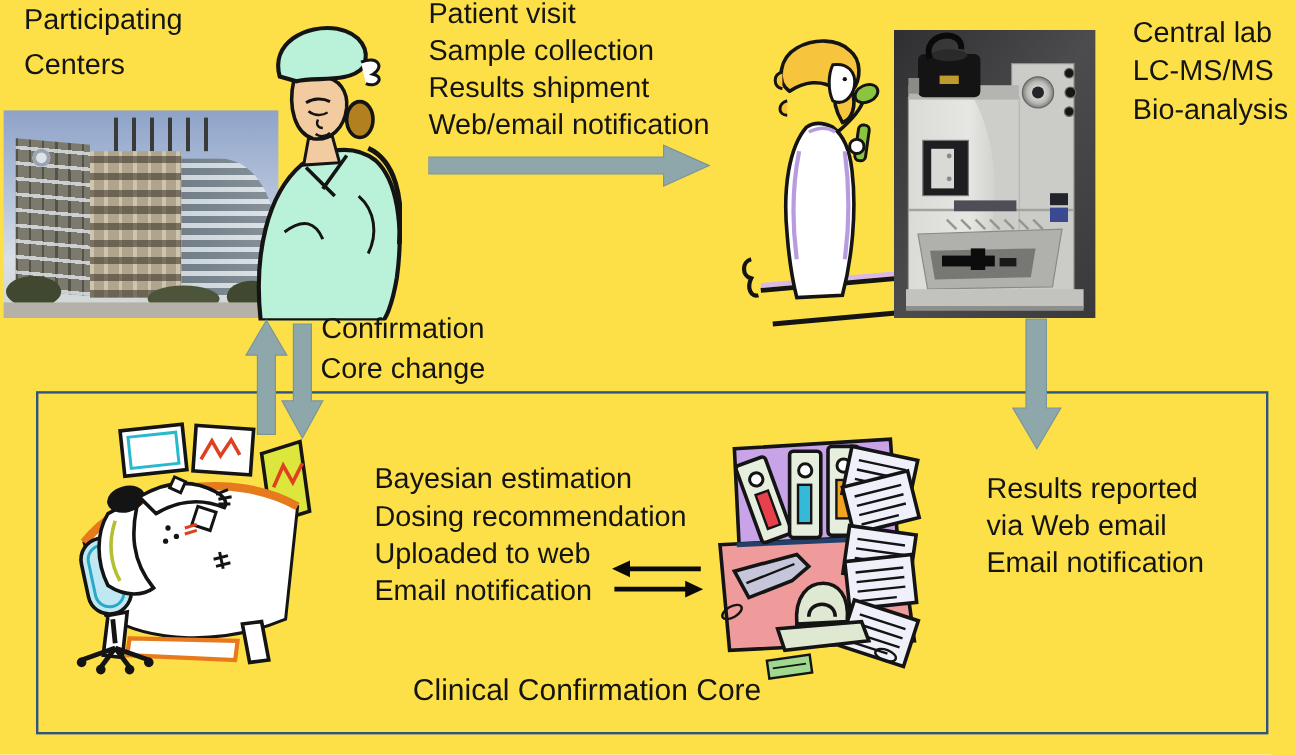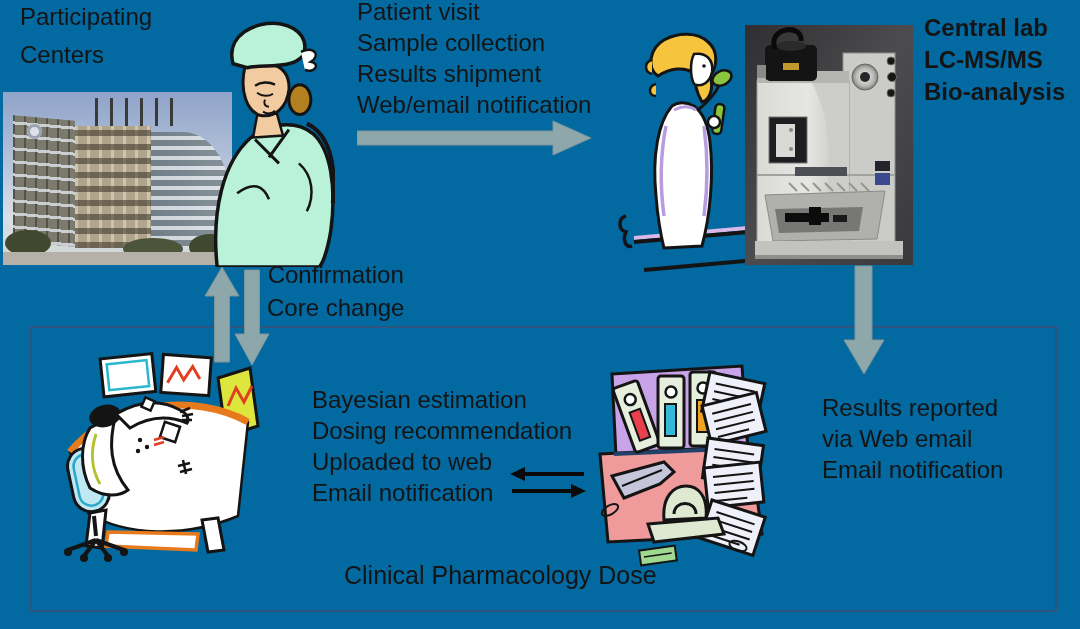--- a/index.html
+++ b/index.html
@@ -4,7 +4,7 @@
 <style>
   html,body{margin:0;padding:0;background:#ffffff;}
   #canvas{
-    position:relative;width:1080px;height:629px;background:#0369a1;overflow:hidden;
+    position:relative;width:1080px;height:629px;background:#fde047;overflow:hidden;
     font-family:"Liberation Sans",sans-serif;color:#141414;
   }
   .abs{position:absolute;}

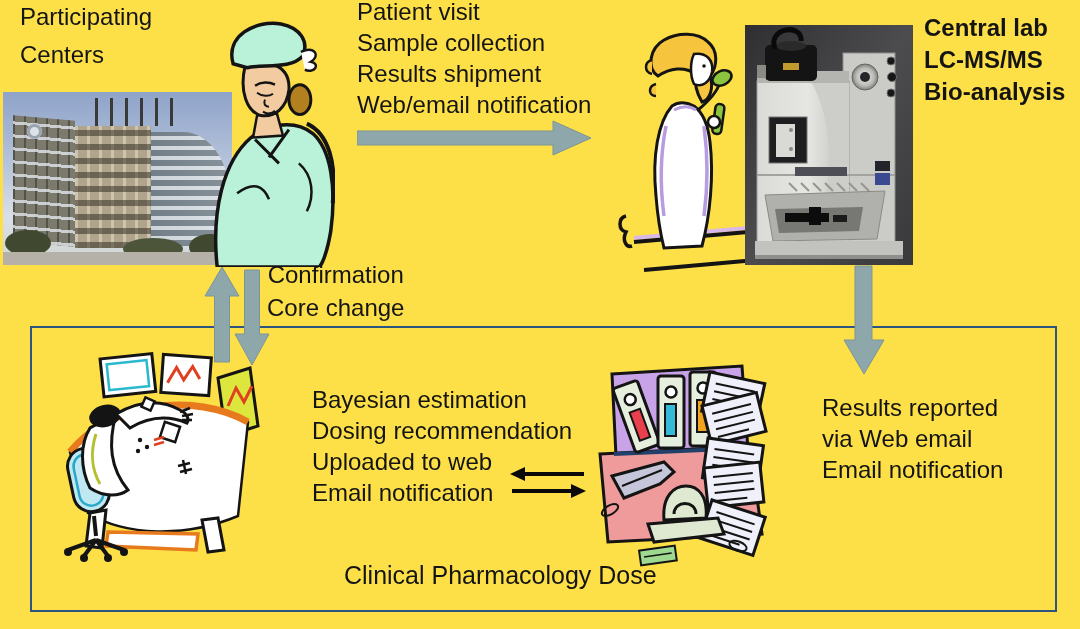--- a/index.html
+++ b/index.html
@@ -12,7 +12,7 @@
   .txt div{white-space:nowrap;}
   #participating-text{left:20px;top:-2px;line-height:38px;}
   #patient-flow-text{left:357px;top:-4px;}
-  #central-lab-text{left:924px;top:12px;line-height:32px;font-weight:bold;}
+  #central-lab-text{left:944px;top:12px;line-height:32px;}
   #confirmation-text{left:267px;top:258px;line-height:33px;text-align:center;}
   #bayesian-text{left:277px;top:384px;margin-left:35px;}
   #results-text{left:822px;top:392px;}

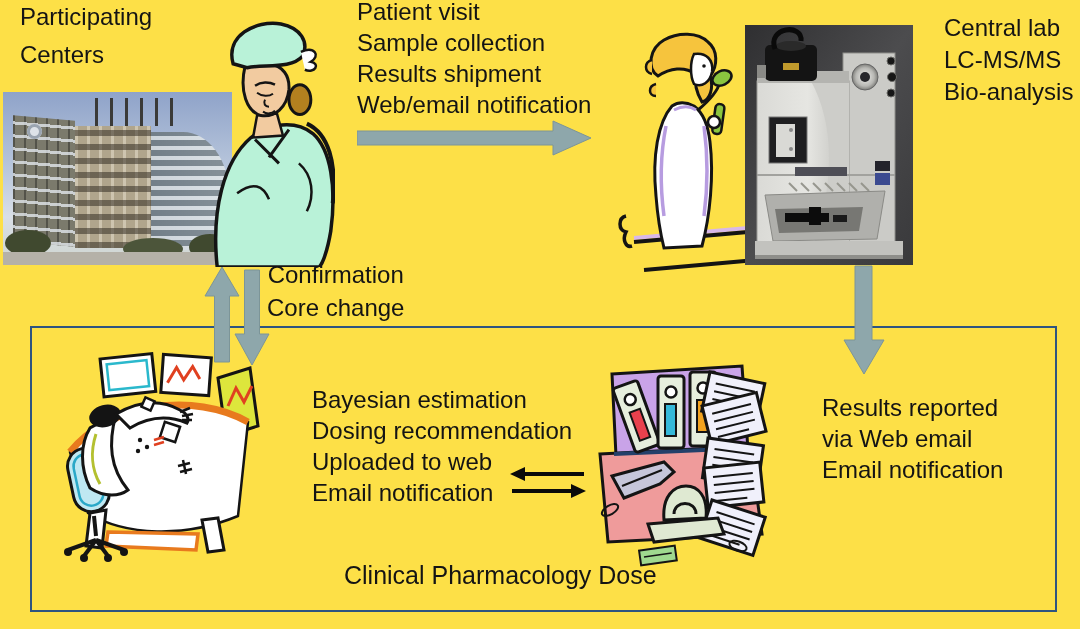--- a/index.html
+++ b/index.html
@@ -330,7 +330,7 @@
     <div>Email notification</div>
   </div>
 
-  <div class="txt" id="core-title">Clinical Pharmacology Dose</div>
+  <div class="txt" id="core-title">Clinical Confirmation Core</div>
 
 </div>
 

